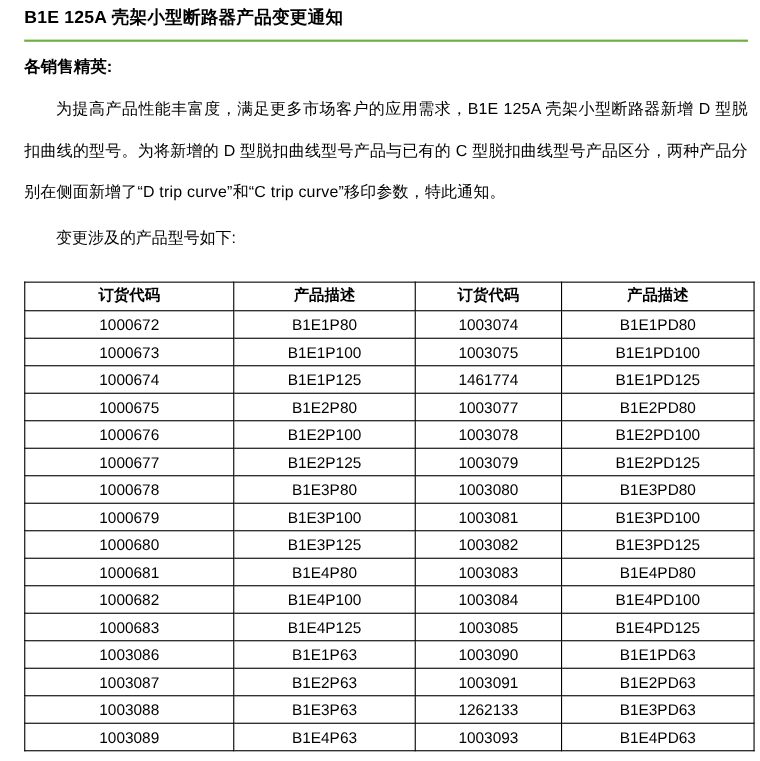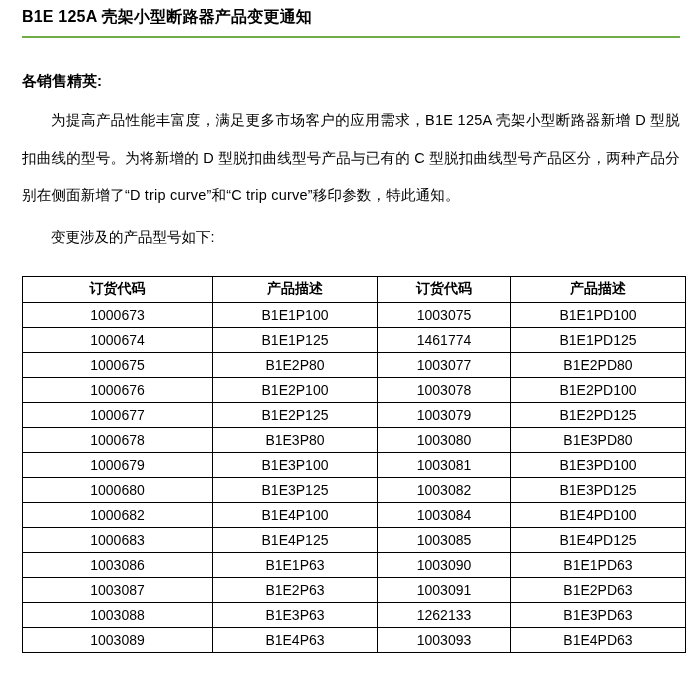--- a/index.html
+++ b/index.html
@@ -33,7 +33,7 @@
     width: 658px;
   }
   .salutation {
-    margin-top: 33px;
+    margin-top: 13px;
     font-size: 15px;
     font-weight: 700;
     line-height: 19px;

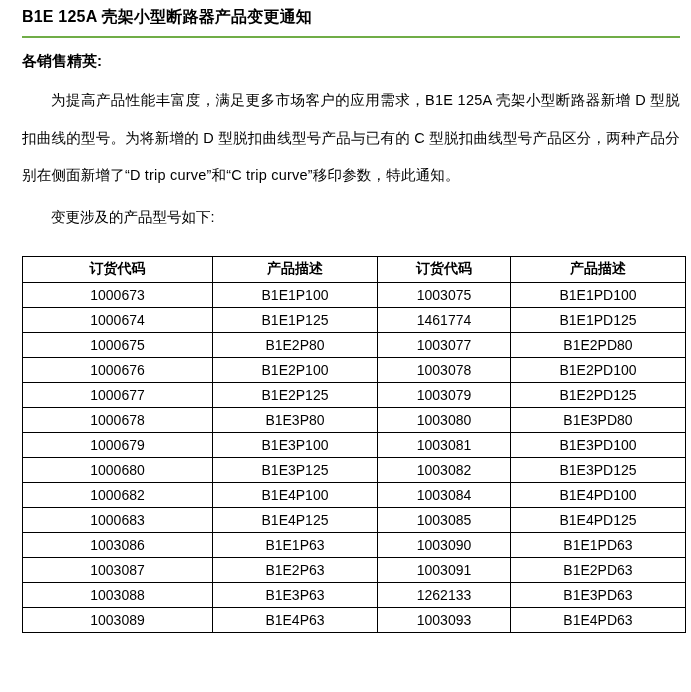--- a/index.html
+++ b/index.html
@@ -111,6 +111,12 @@
     </thead>
     <tbody>
 
+    <tr>
+          <td>1000672</td>
+          <td>B1E1P80</td>
+          <td>1003074</td>
+          <td>B1E1PD80</td>
+        </tr>
         <tr>
           <td>1000673</td>
           <td>B1E1P100</td>

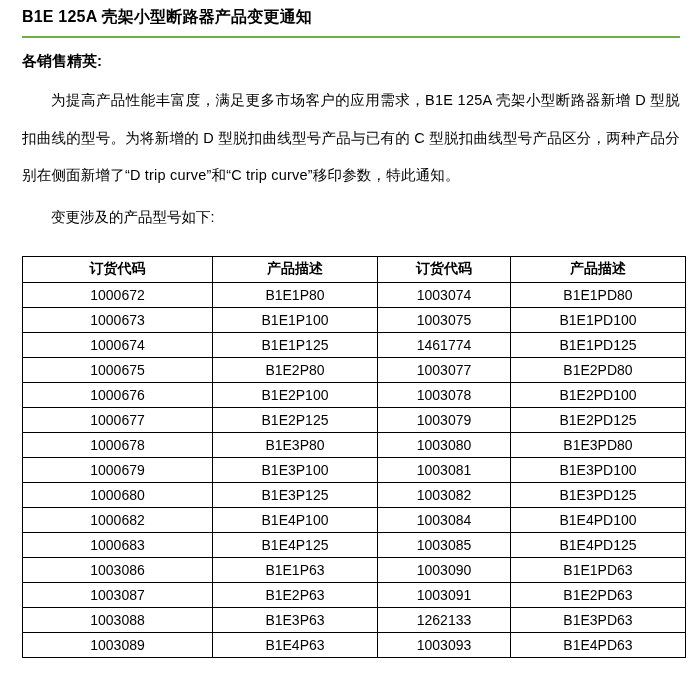--- a/index.html
+++ b/index.html
@@ -166,6 +166,12 @@
           <td>B1E3PD125</td>
         </tr>
         <tr>
+          <td>1000681</td>
+          <td>B1E4P80</td>
+          <td>1003083</td>
+          <td>B1E4PD80</td>
+        </tr>
+        <tr>
           <td>1000682</td>
           <td>B1E4P100</td>
           <td>1003084</td>

